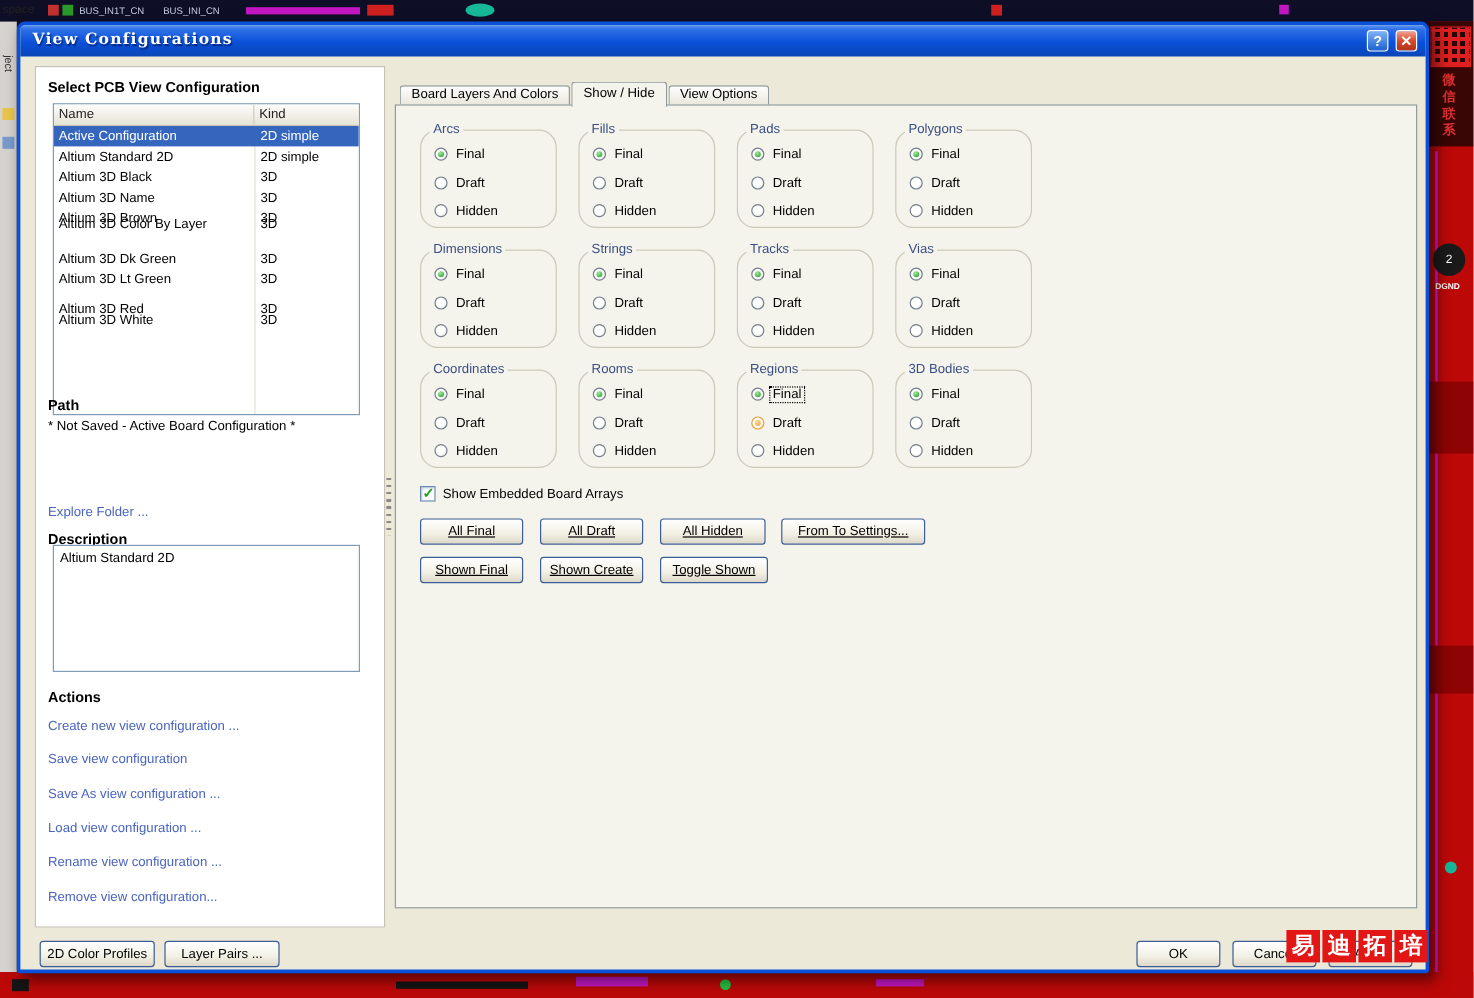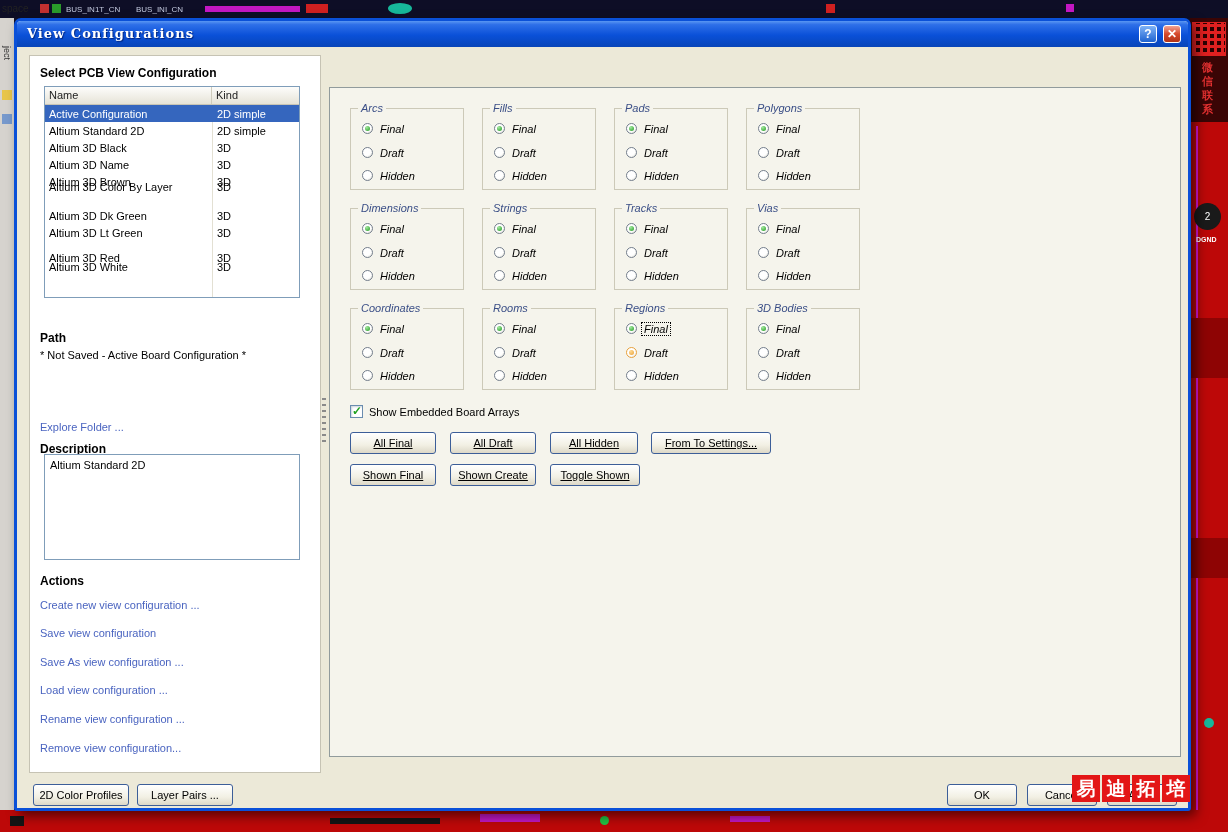--- a/index.html
+++ b/index.html
@@ -230,6 +230,11 @@
     <div class="splitter"></div>
 
     <div class="tabctrl">
+      <div class="tabs">
+        <div class="tab">Board Layers And Colors</div>
+        <div class="tab active">Show / Hide</div>
+        <div class="tab">View Options</div>
+      </div>
 
       <div class="tabpage">
 

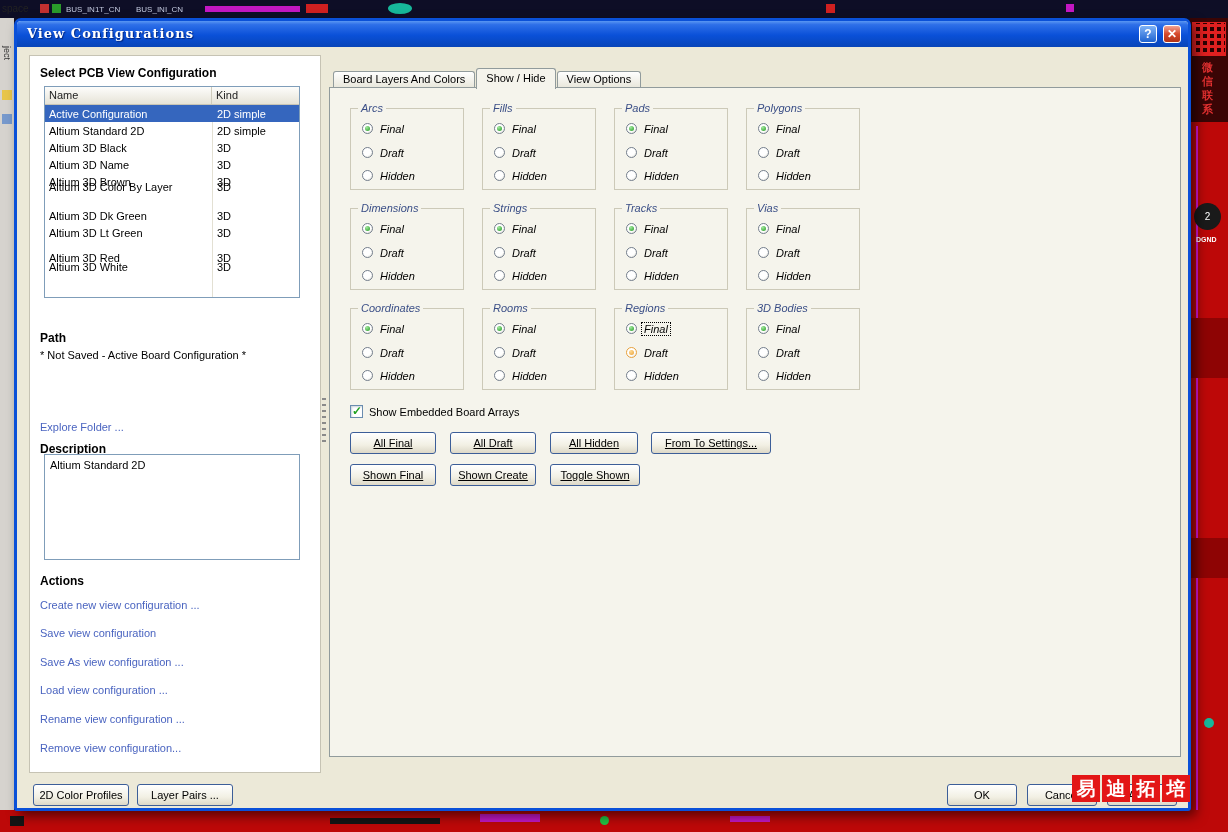--- a/index.html
+++ b/index.html
@@ -53,7 +53,7 @@
   
   .lpanel { position:absolute; left:12px; top:34px; width:292px; height:718px; background:#fff; border:1px solid #C6C3B4; }
   .sect { position:absolute; left:10px; font-size:12px; font-weight:bold; color:#000; }
-  .cfg-table { position:absolute; left:14px; top:30px; width:256px; height:212px; border:1px solid #7F9DB9; background:#fff; overflow:hidden; }
+  .cfg-table { position:absolute; left:14px; top:30px; width:256px; height:260px; border:1px solid #7F9DB9; background:#fff; overflow:hidden; }
   .thead { position:absolute; left:0; top:0; right:0; height:18px; display:flex; background:linear-gradient(#FDFDFB,#E6E3D7); border-bottom:1px solid #C8C5B5; }
   .th { font-size:11px; color:#222; padding:2px 0 0 4px; }
   .th1 { width:167px; border-right:1px solid #CFCCBC; }

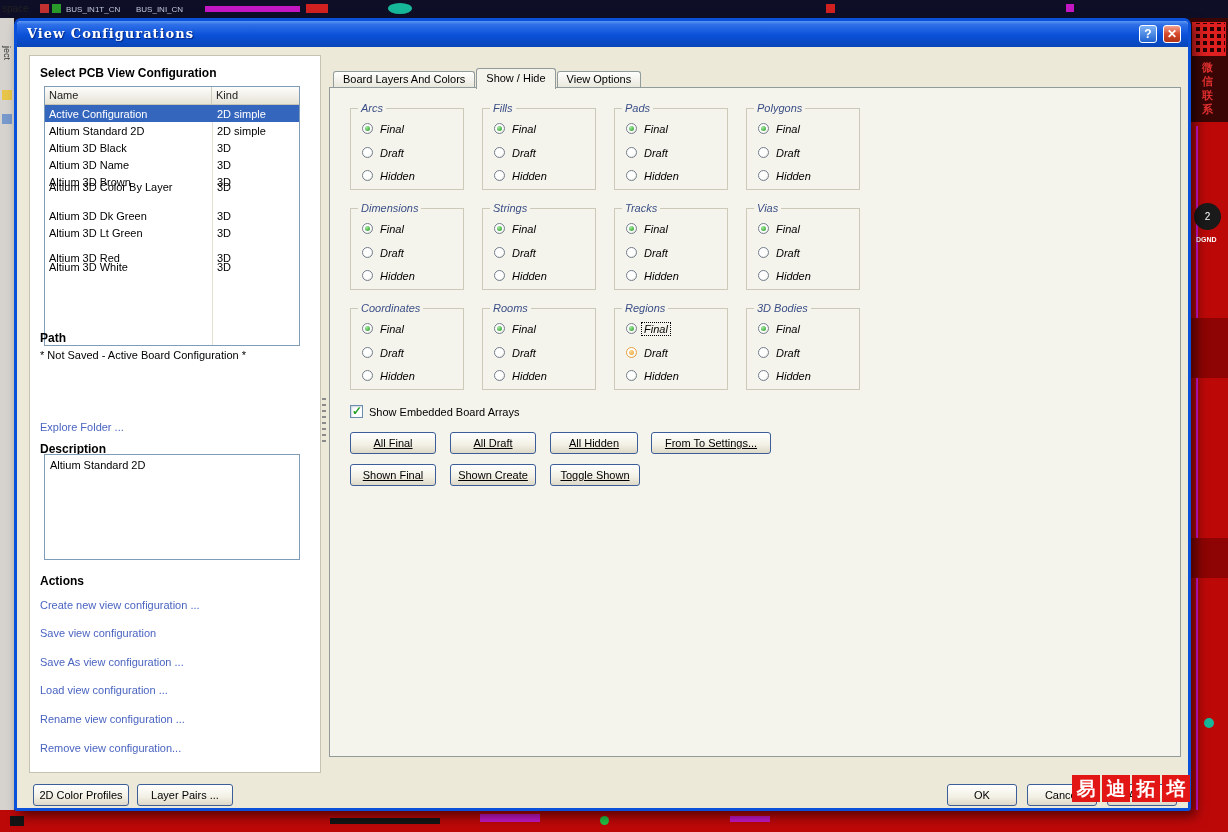--- a/index.html
+++ b/index.html
@@ -79,7 +79,7 @@
   .tabpage { position:absolute; left:0; top:19px; width:852px; height:670px; background:#F5F4EC; border:1px solid #919B9C; }
 
   
-  .group { position:absolute; width:114px; height:82px; border:1px solid #CCC9B8; border-radius:0;font-style:italic; }
+  .group { position:absolute; width:114px; height:82px; border:1px solid #CCC9B8; border-radius:15px; }
   .gtitle { position:absolute; top:-7px; left:7px; padding:0 3px; background:#F5F4EC; font-size:11px; color:#3A4E86; white-space:nowrap; }
   .opt { position:absolute; left:11px; height:15px; display:flex; align-items:center; gap:5px; cursor:pointer; }
   .radio { width:11px; height:11px; border-radius:50%; border:1px solid #747E8C; position:relative;

